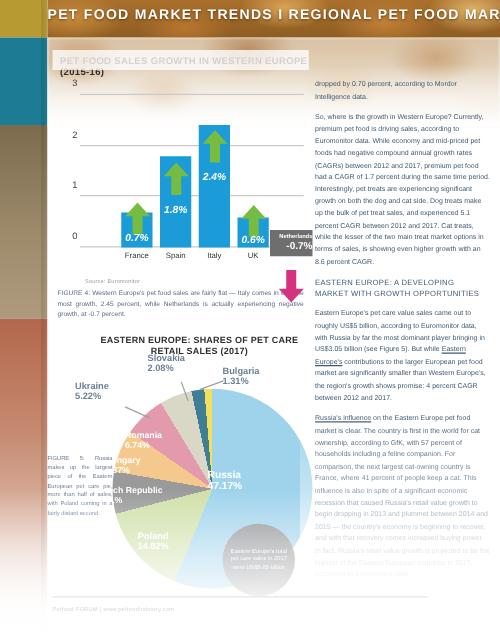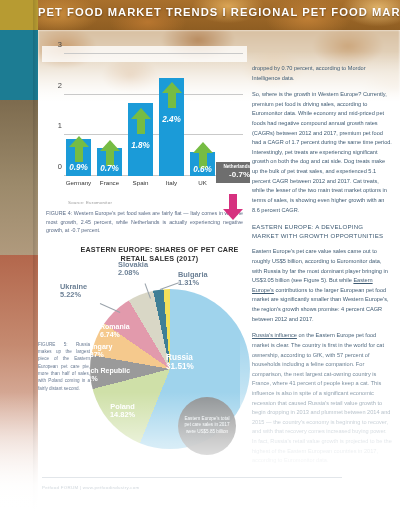--- a/index.html
+++ b/index.html
@@ -189,6 +189,7 @@
 
     <div class="chart-card">
       <div class="chart-title-strip"></div>
+      <div class="chart-title">PET FOOD SALES GROWTH IN WESTERN EUROPE (2015-16)</div>
 
       <div class="bars">
         <div class="plot">

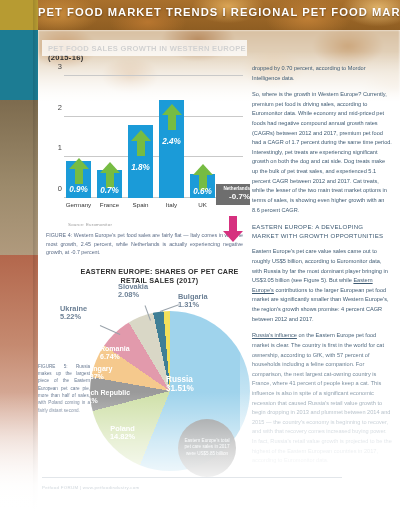--- a/index.html
+++ b/index.html
@@ -206,14 +206,6 @@
           <div class="gridline" style="bottom:0"></div>
           <div class="ytick" style="bottom:0">0</div>
 
-          <div class="bar" style="left:2px;height:36.6px;">
-            <div class="arrow-up" style="bottom:14px;">
-              <div class="head"></div>
-                <div class="shaft"></div>
-            </div>
-            <div class="bar-val" style="bottom:4px;">0.9%</div>
-            <div class="xlabel">Germany</div>
-          </div>
 
           <div class="bar" style="left:33px;height:28.4px;">
             <div class="arrow-up" style="bottom:10px;">

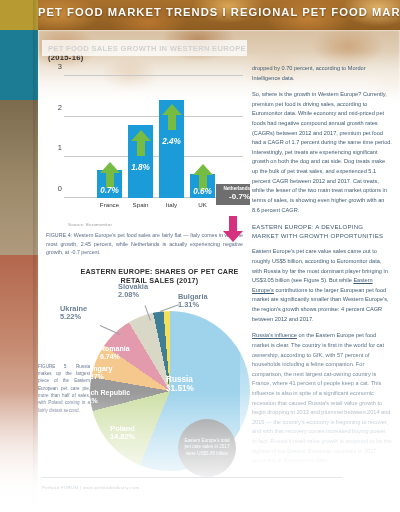--- a/index.html
+++ b/index.html
@@ -274,7 +274,7 @@
 
       <div class="pie-lbl" style="left:128px;top:108px;color:#ffffff;font-size:8.2px;text-align:left;">
         <span class="nm">Russia</span>
-        <span class="vl">31.51%</span>
+        <span class="vl">47.17%</span>
       </div>
 
       <div class="pie-lbl" style="left:72px;top:158px;color:#ffffff;font-size:7.4px;text-align:center;">

